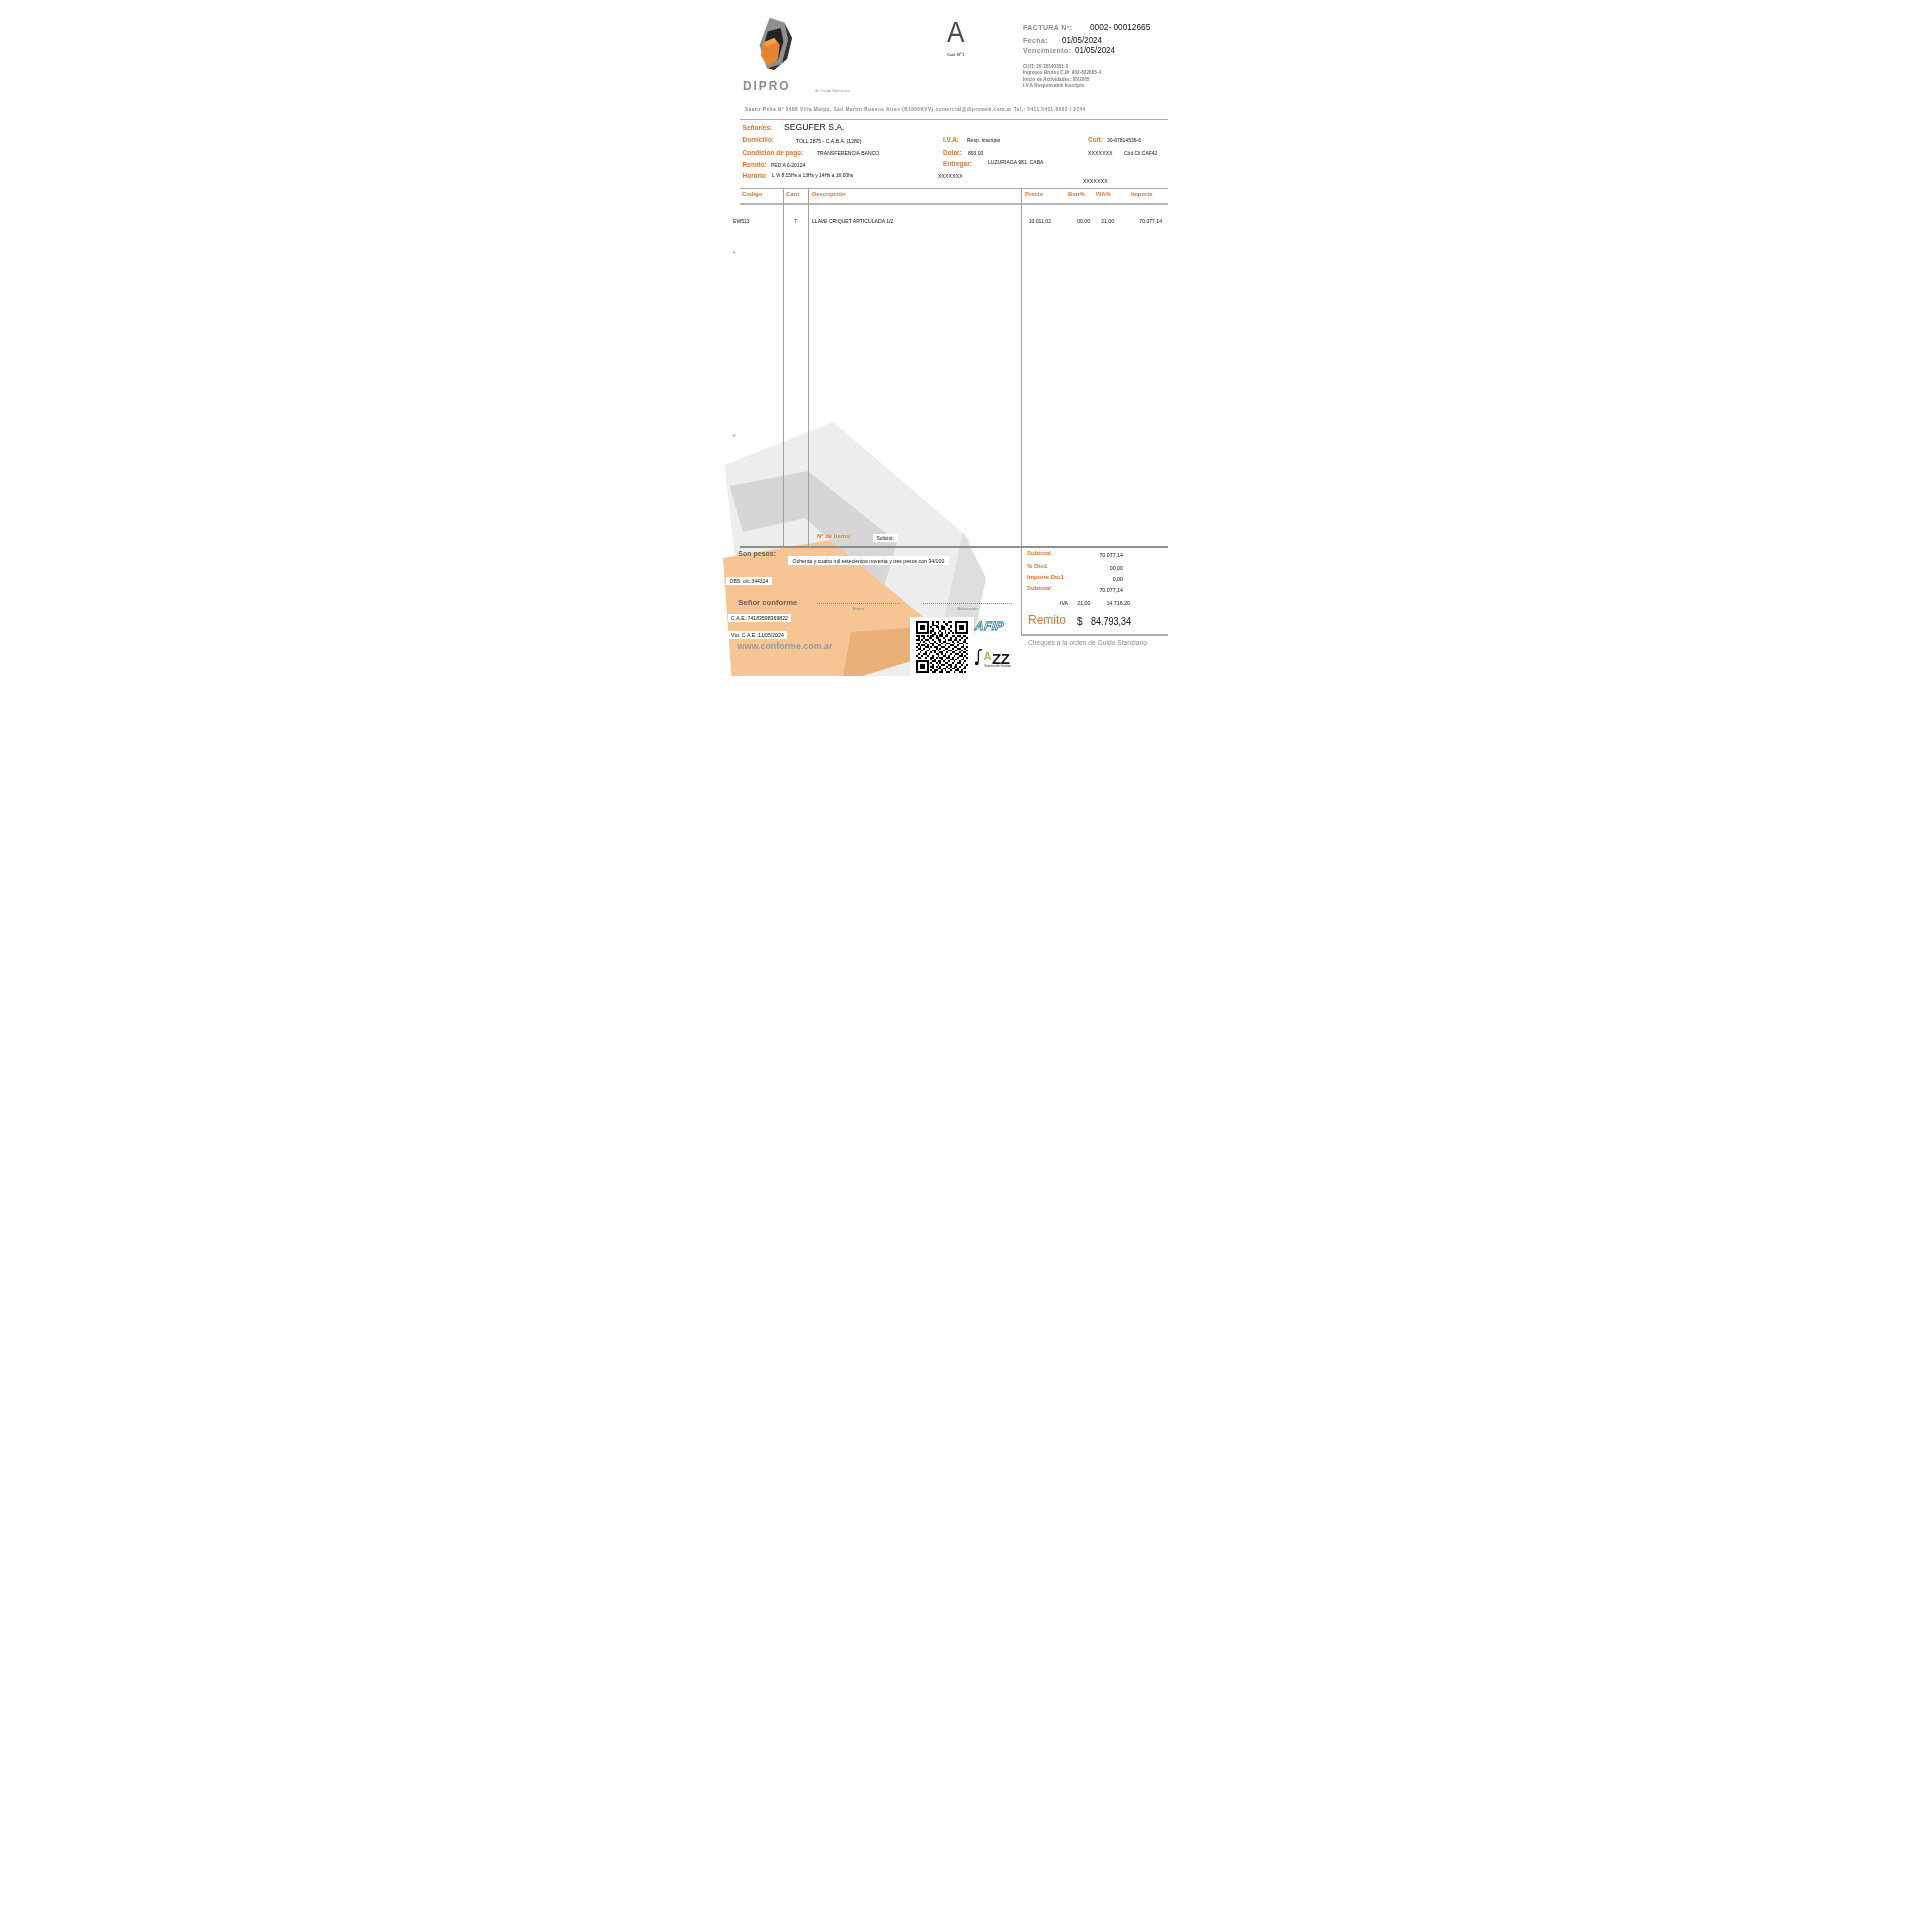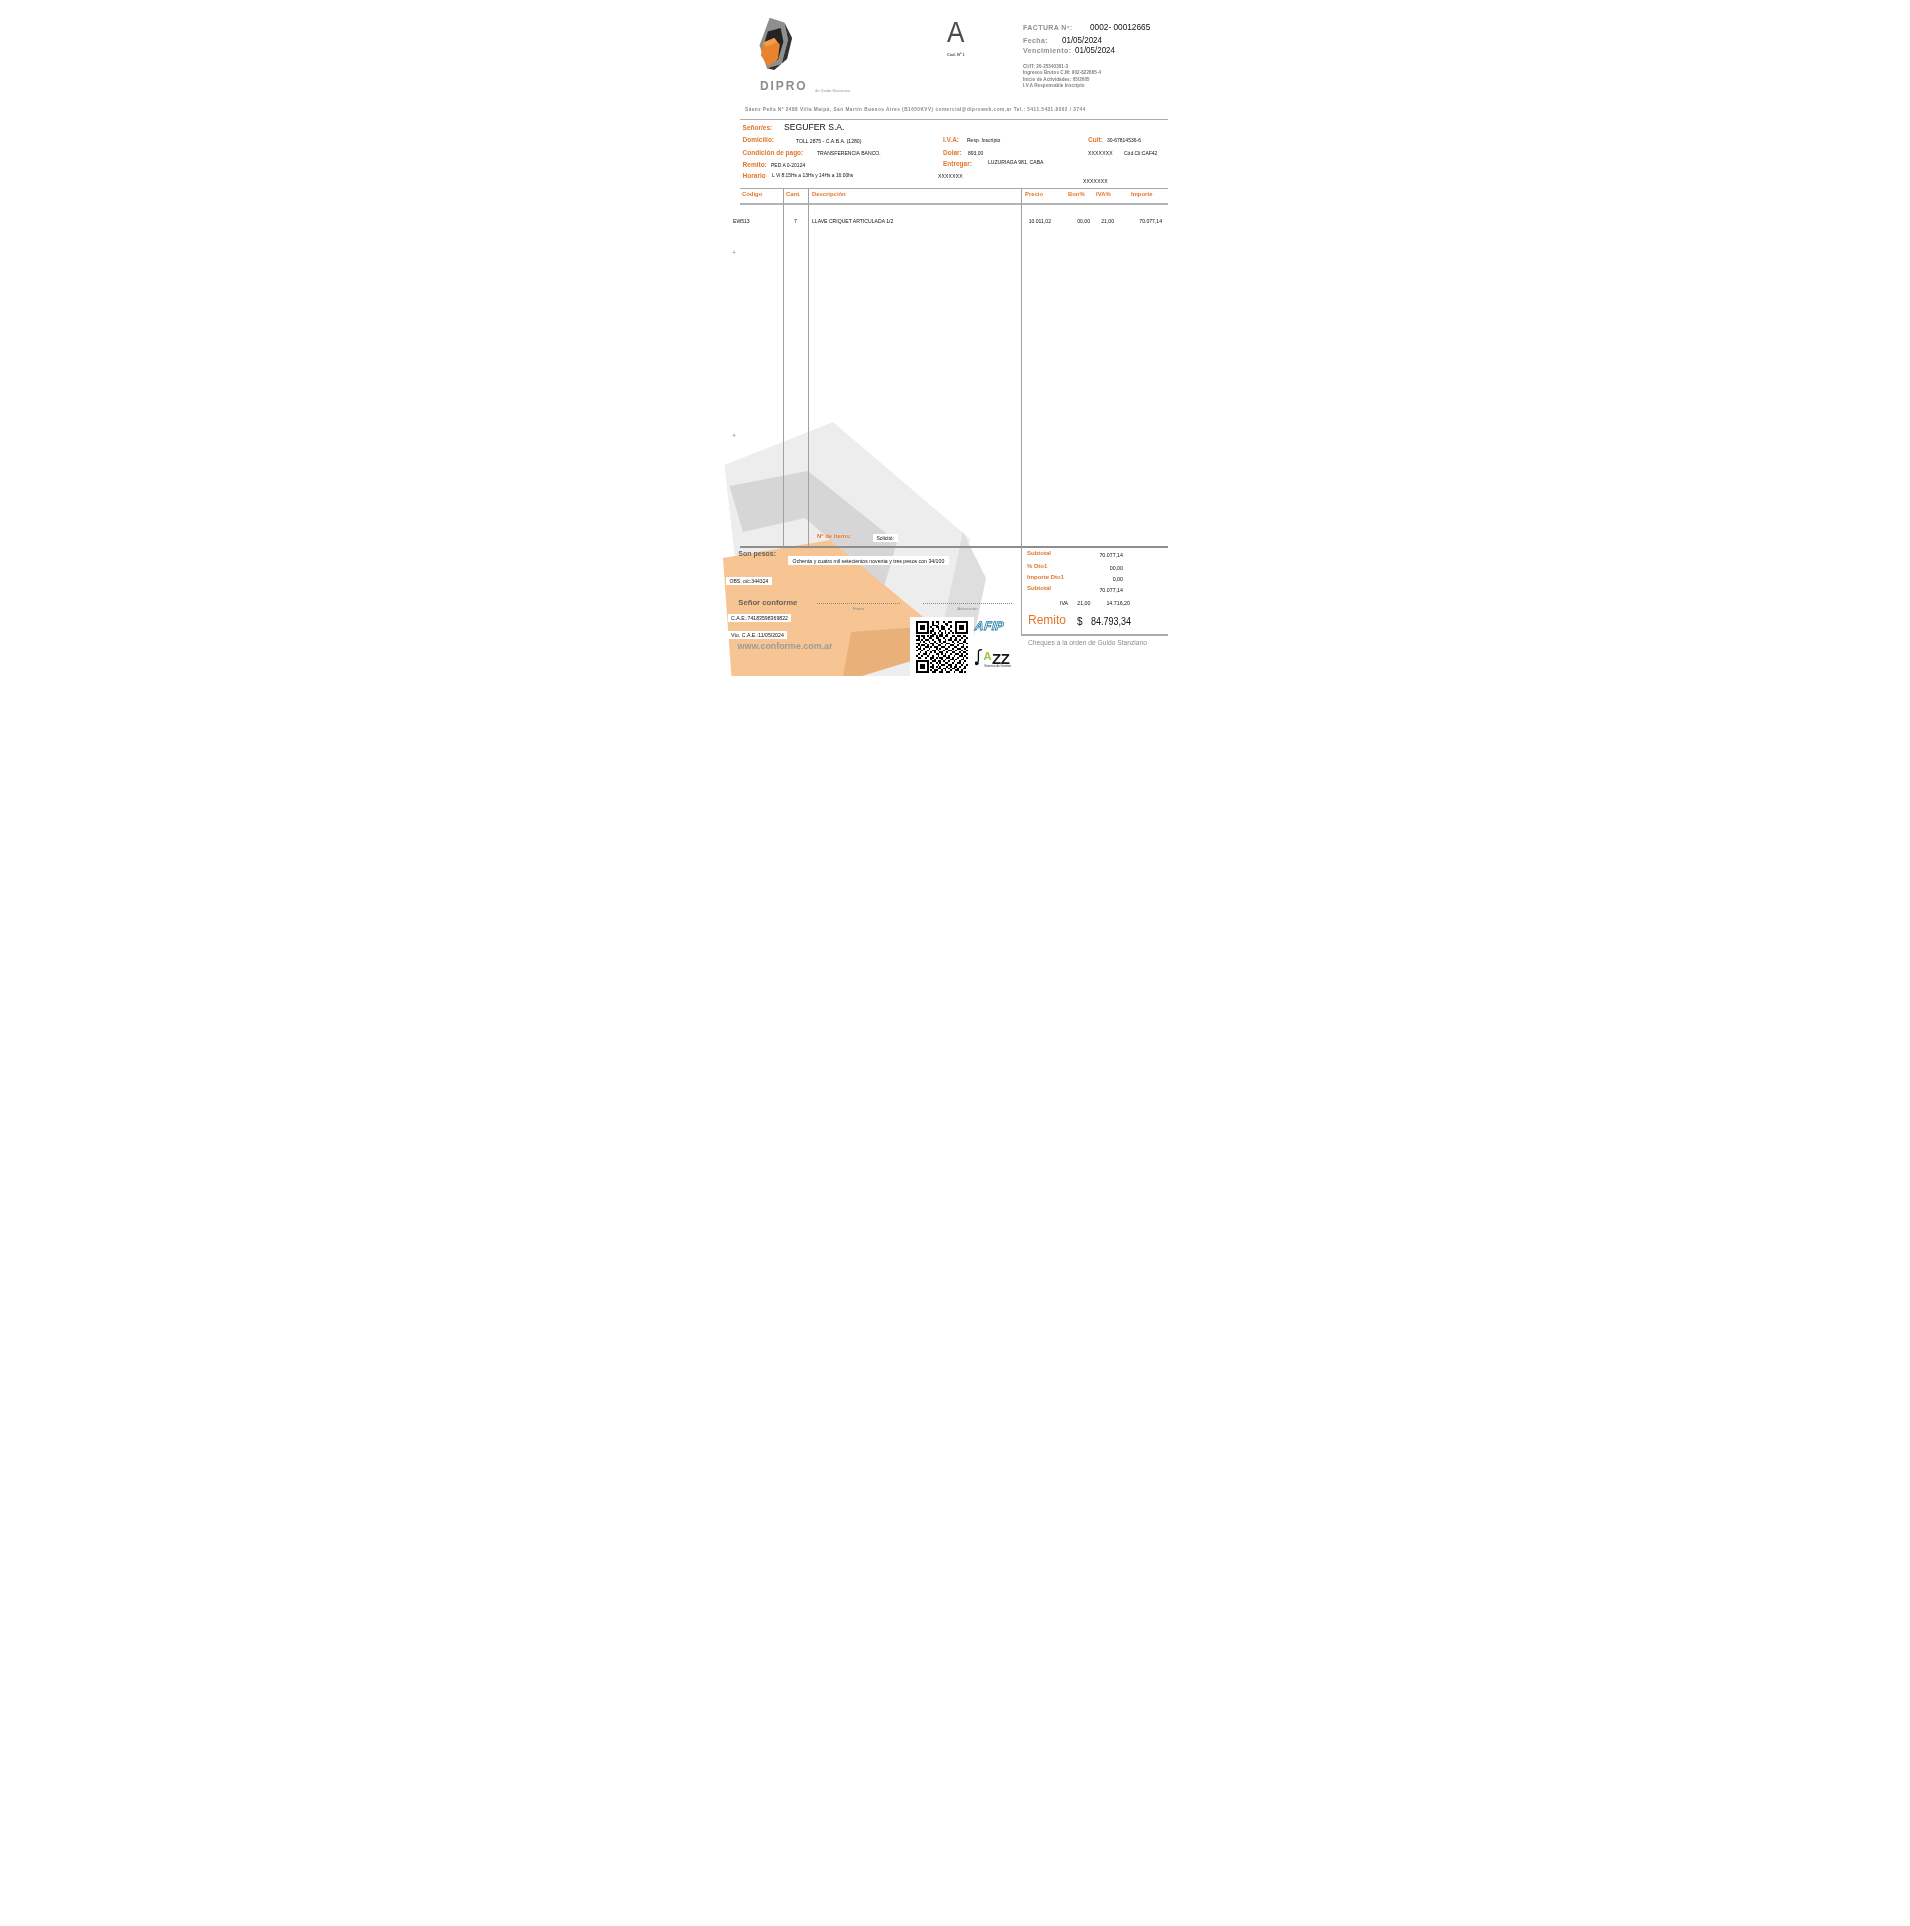--- a/index.html
+++ b/index.html
@@ -51,7 +51,7 @@
     <polygon points="20,58 44,48 56,62 52,94 30,110 15,86" fill="#e8842e"></polygon>
     <polygon points="20,58 44,48 50,56 27,67" fill="#f29d4d"></polygon>
   </svg>
-  <div class="abs z" style="left:44px;top:79px;font-size:12px;font-weight:900;letter-spacing:1.9px;color:#8d8d8d;">DIPRO</div>
+  <div class="abs z" style="left:27px;top:79px;font-size:12px;font-weight:900;letter-spacing:1.9px;color:#8d8d8d;">DIPRO</div>
   <div class="abs z" style="left:99px;top:88px;font-size:4px;color:#9a9a9a;">de Guido Stanziano</div>
 
   <div class="abs z cond" style="left:231px;top:16px;font-size:29px;font-weight:500;color:#4c4c4c;">A</div>

